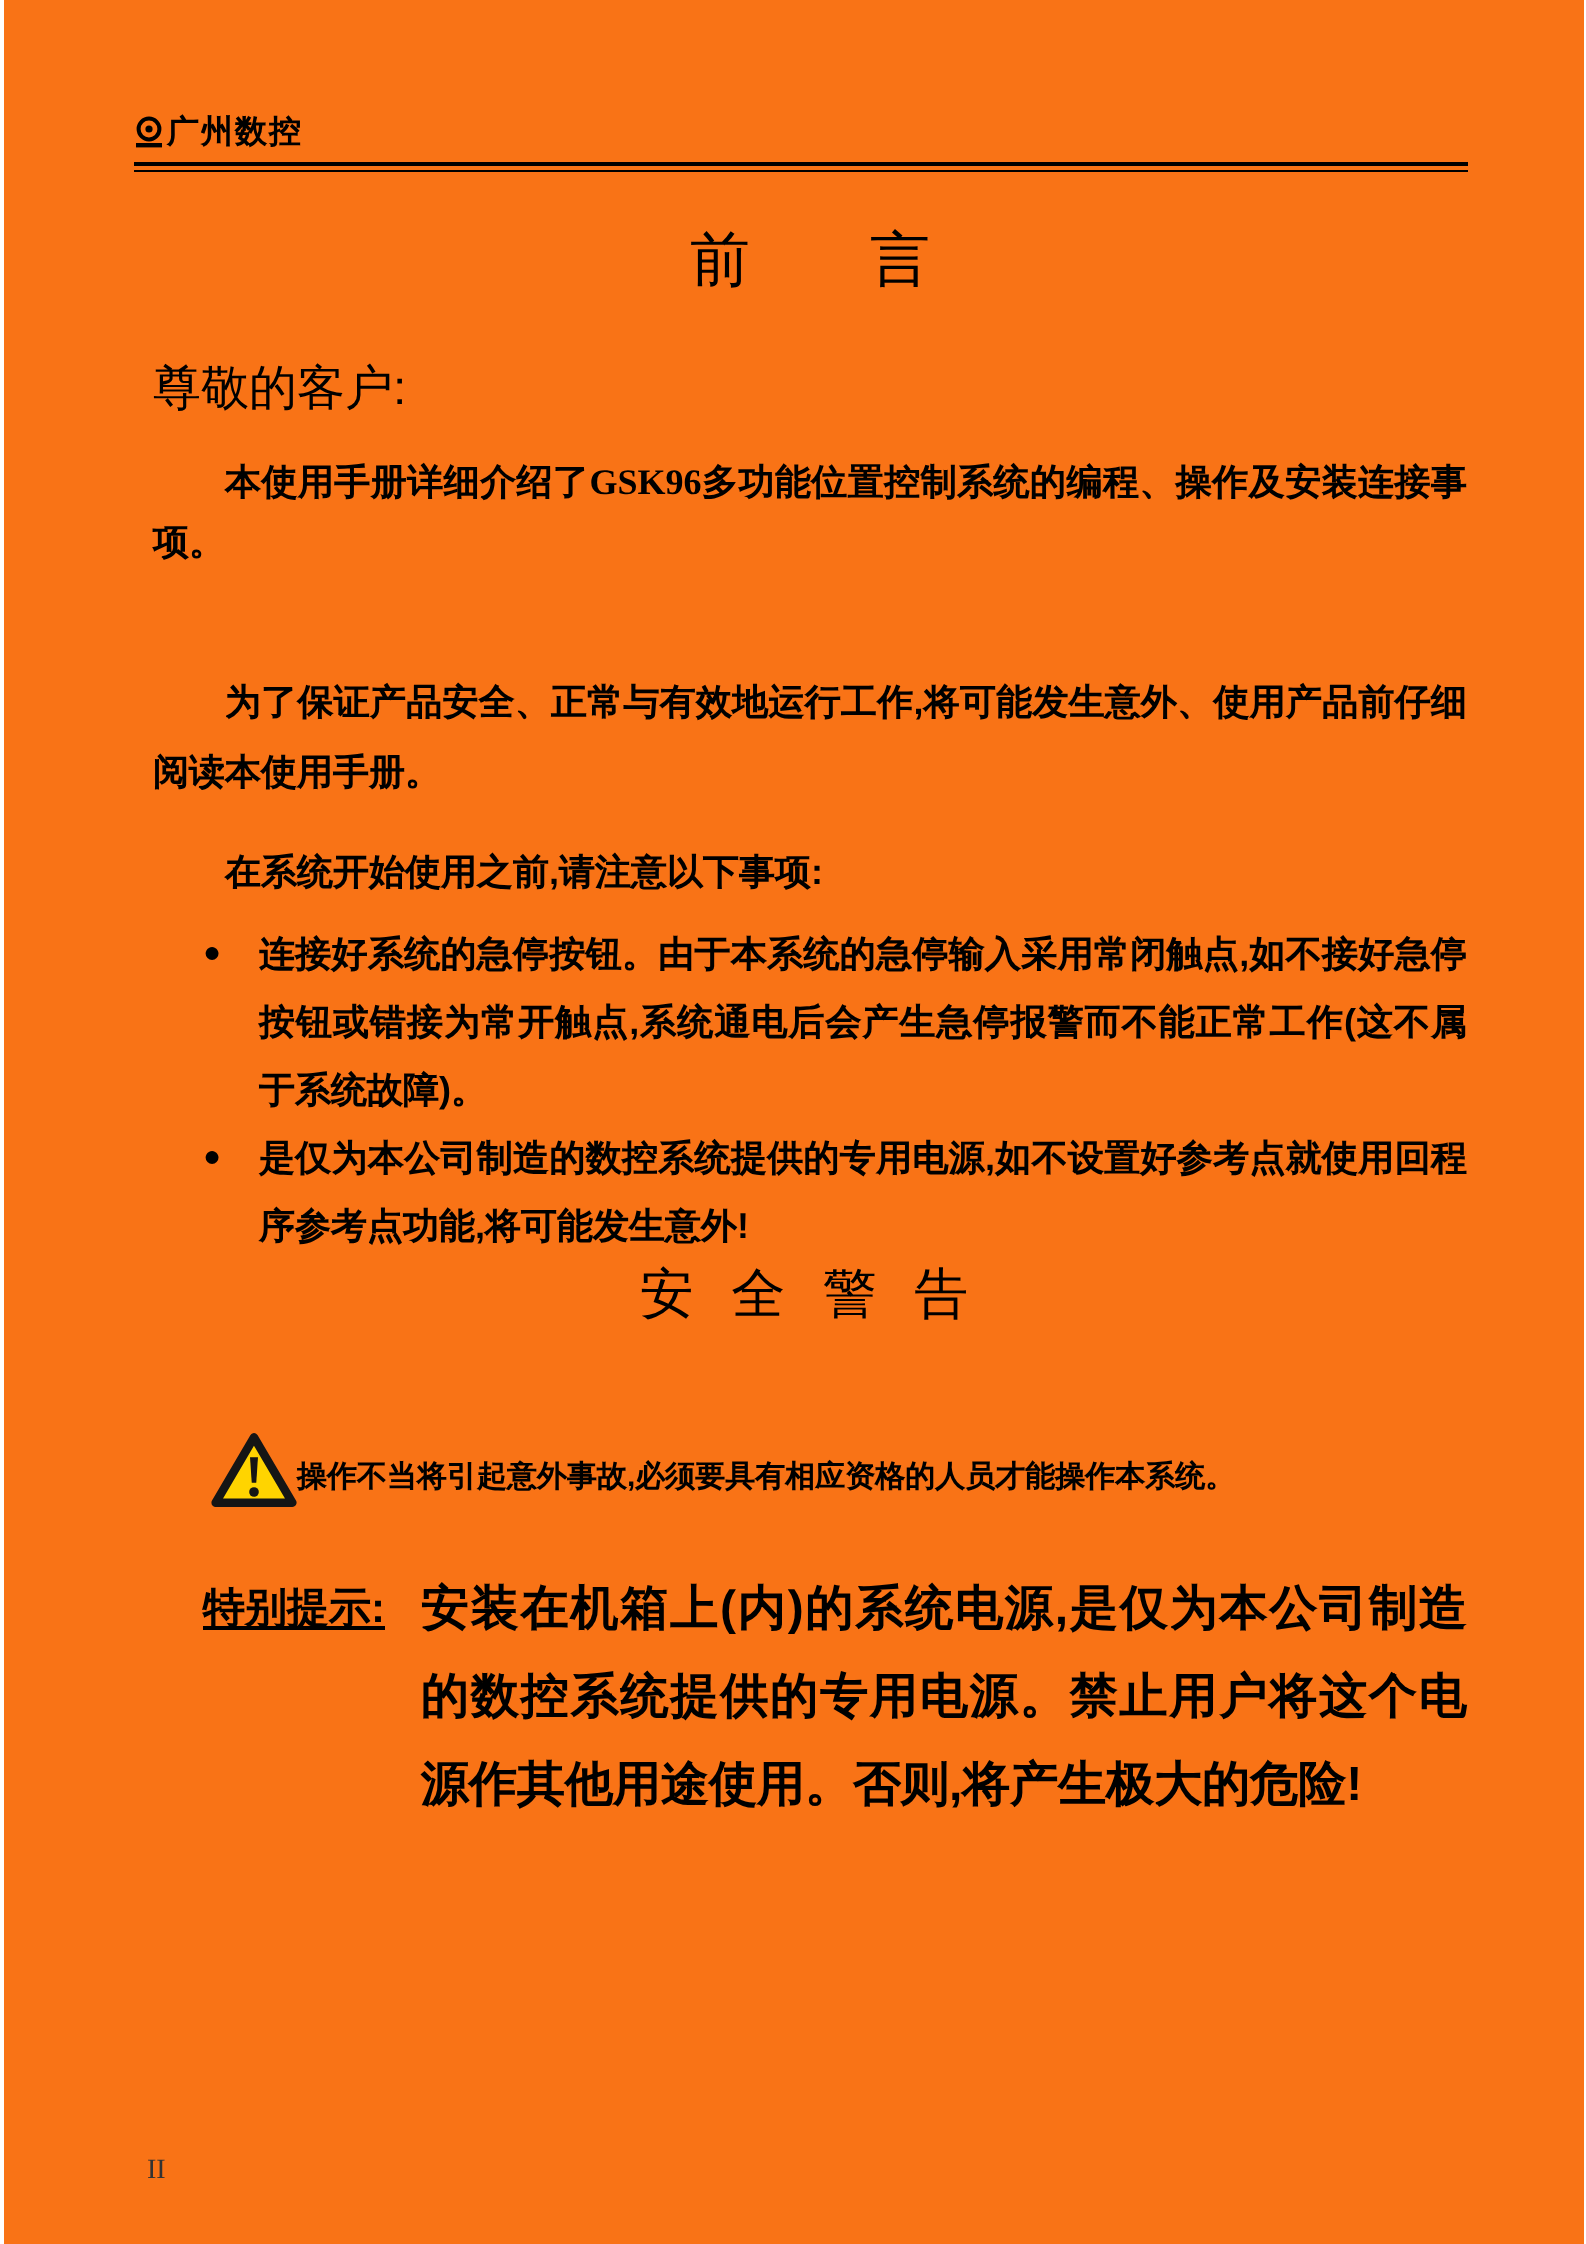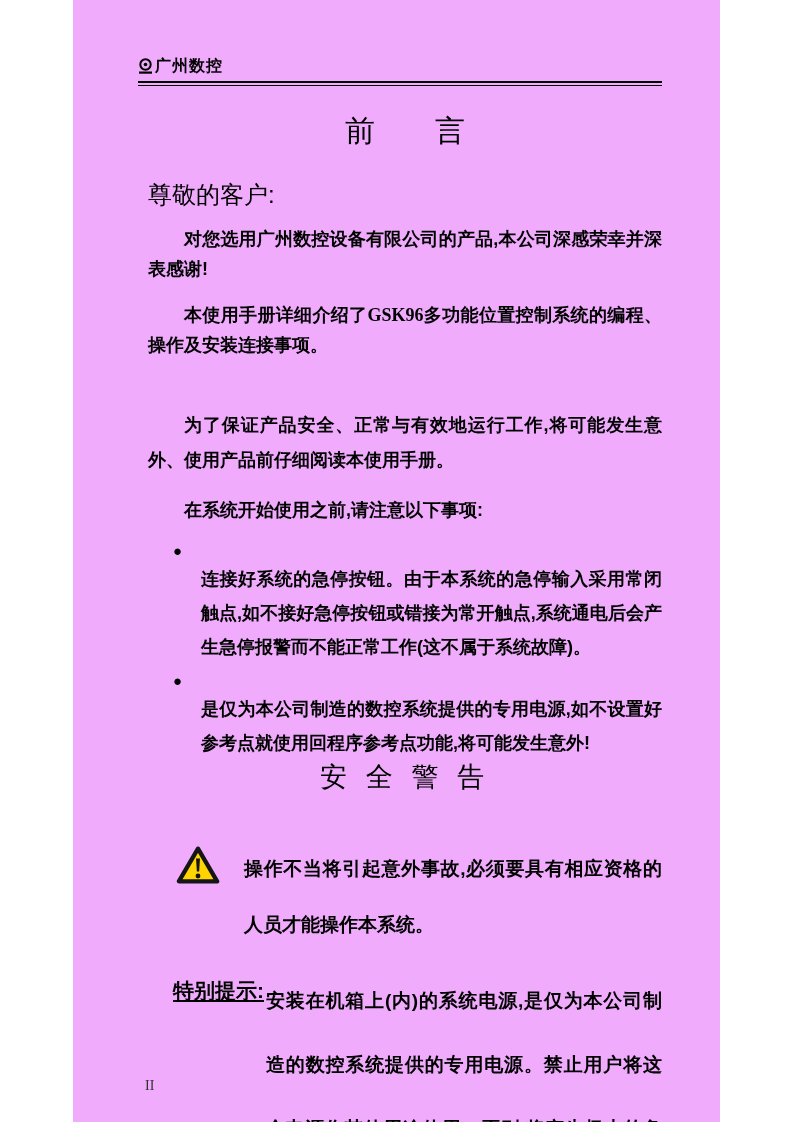--- a/index.html
+++ b/index.html
@@ -6,9 +6,9 @@
   html,body { background:#ffffff; }
   .page {
     position:relative;
-    width:647px; height:1122px;
+    width:790px; height:1122px;
     margin:0 auto;
-    background:#f0abfc;
+    background:#f97316;
     color:#000;
     font-family:"Liberation Sans", sans-serif;
     overflow:hidden;

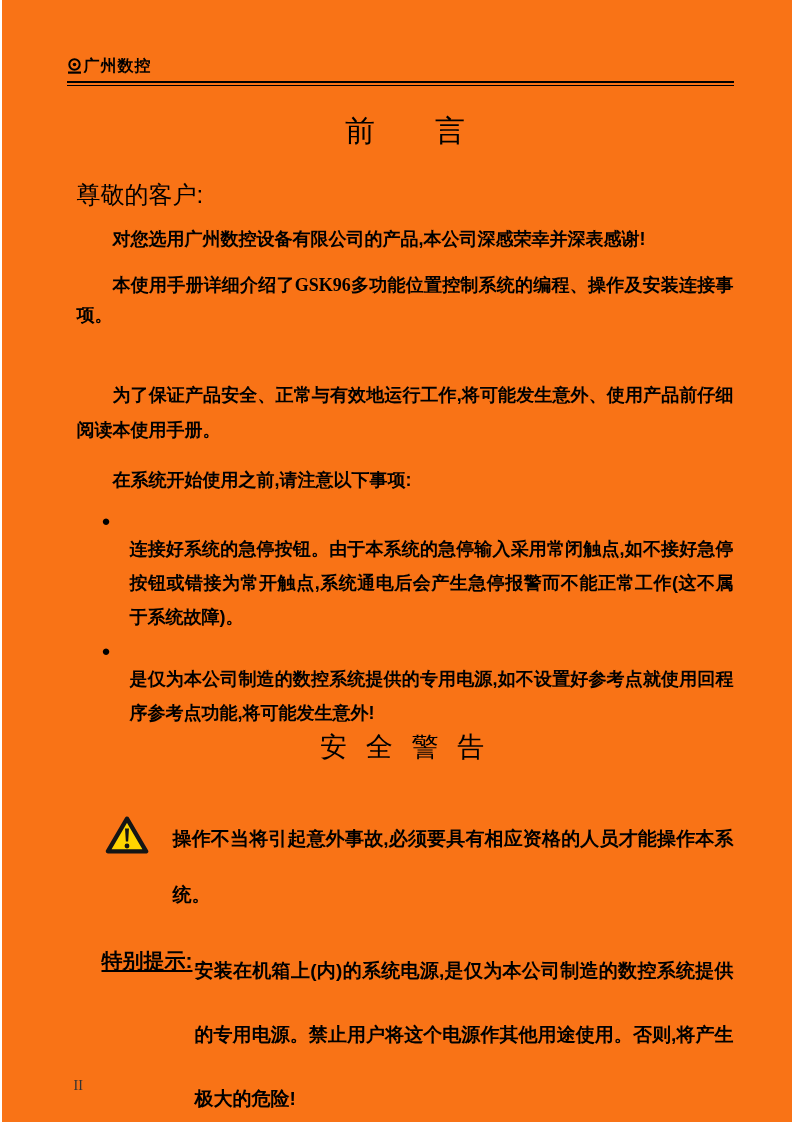--- a/index.html
+++ b/index.html
@@ -157,7 +157,6 @@
 
     <p class="salutation">尊敬的客户:</p>
 
-    <p class="para para-thanks">对您选用广州数控设备有限公司的产品,本公司深感荣幸并深表感谢!</p>
 
     <p class="para para-intro"><span>本使用手册详细介绍了</span><span class="model">GSK96</span><span>多功能位置控制系统的编程、操作及安装连接事项。</span></p>
 

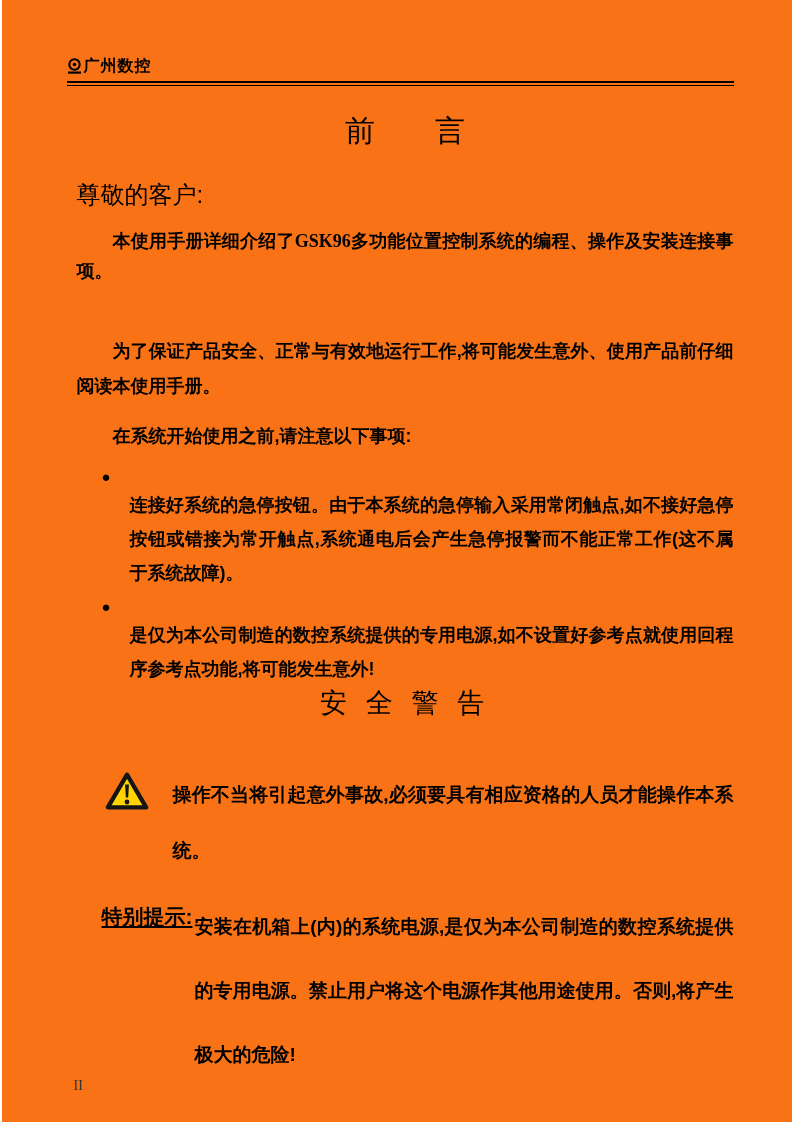--- a/index.html
+++ b/index.html
@@ -84,7 +84,7 @@
     flex:0 0 28px;
     font-size:15px; line-height:34px;
   }
-  .bullet-text { flex:1;margin-top:28px; }
+  .bullet-text { flex:1; }
 
   .safety-title {
     text-align:center;

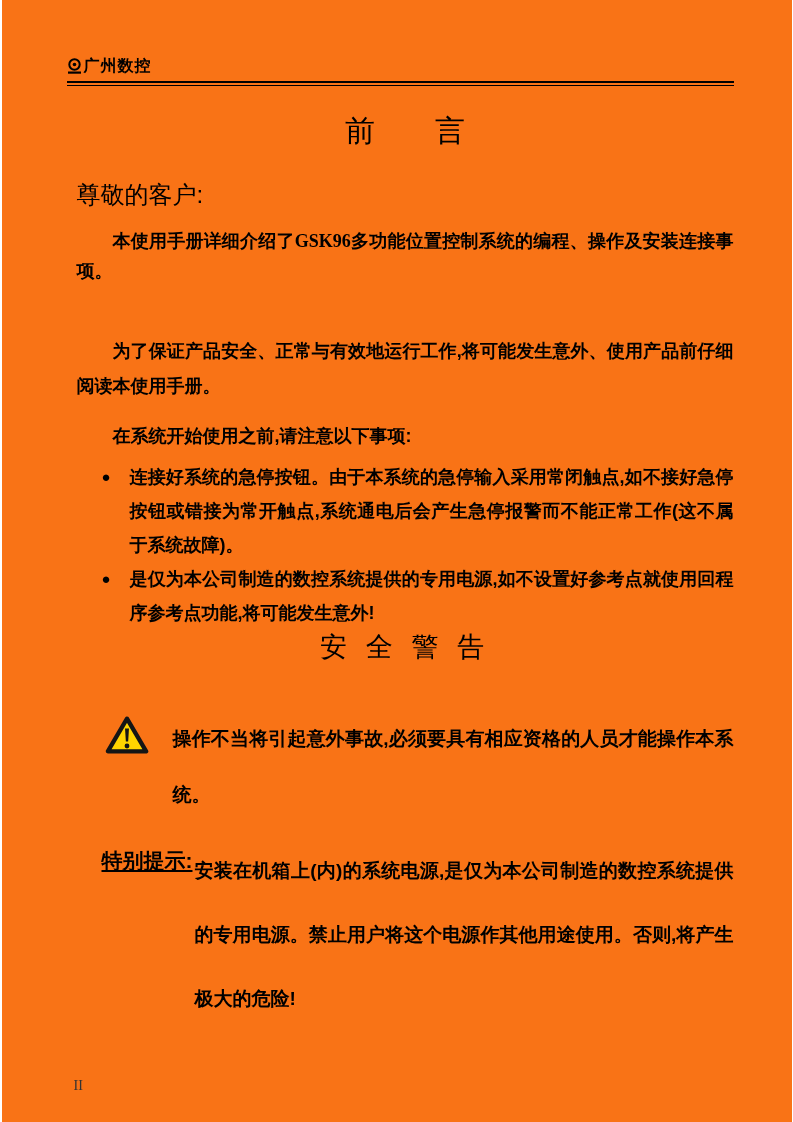--- a/index.html
+++ b/index.html
@@ -102,8 +102,8 @@
   }
   .warning-icon { flex:0 0 auto; margin-left:28px; margin-top:4px; }
   .warning-text {
-    margin-left:24px; flex:1;
-    font-size:19px; font-weight:700;
+    flex:1;
+    font-size:15px; font-weight:700;
     line-height:56px;
     text-align:justify;
   }

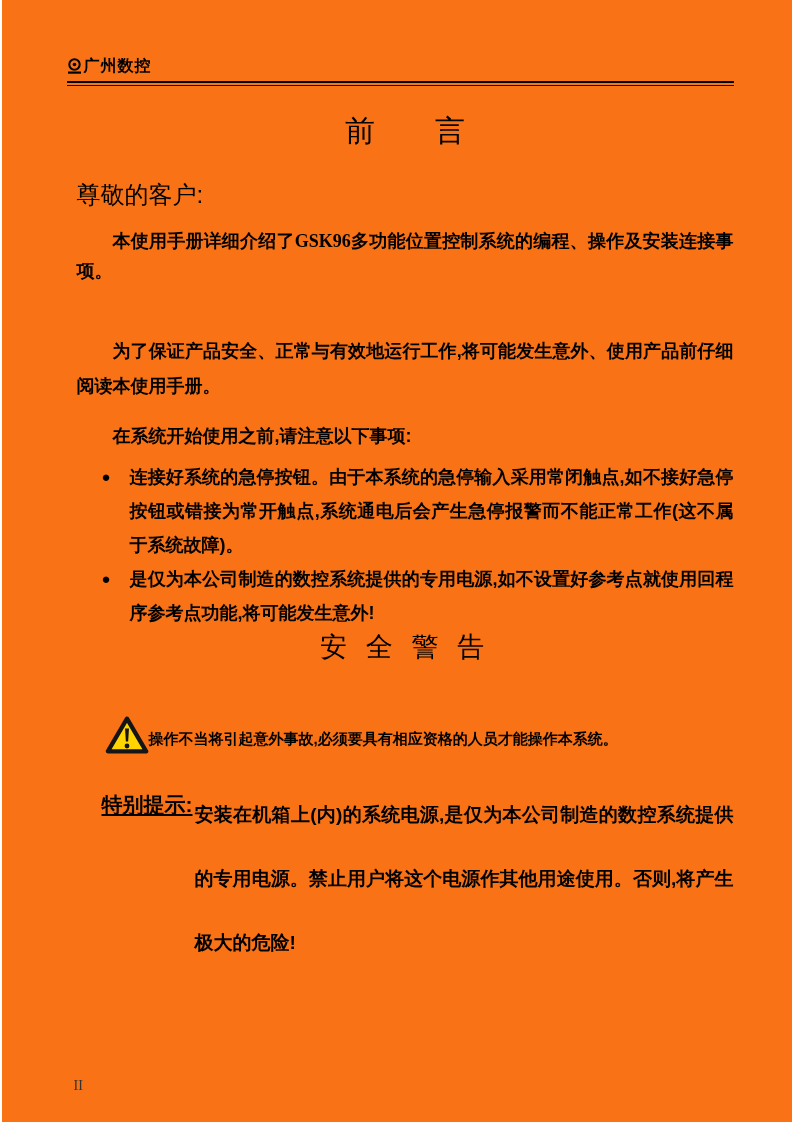--- a/index.html
+++ b/index.html
@@ -121,9 +121,9 @@
     text-decoration:underline;
   }
   .special-text {
-    flex:1; margin-left:2px;
-    font-size:19px; font-weight:700;
-    line-height:64px;
+    flex:1; margin-left:18px;
+    font-size:24px; font-weight:700;
+    line-height:44px;
     text-align:justify;
   }
 

